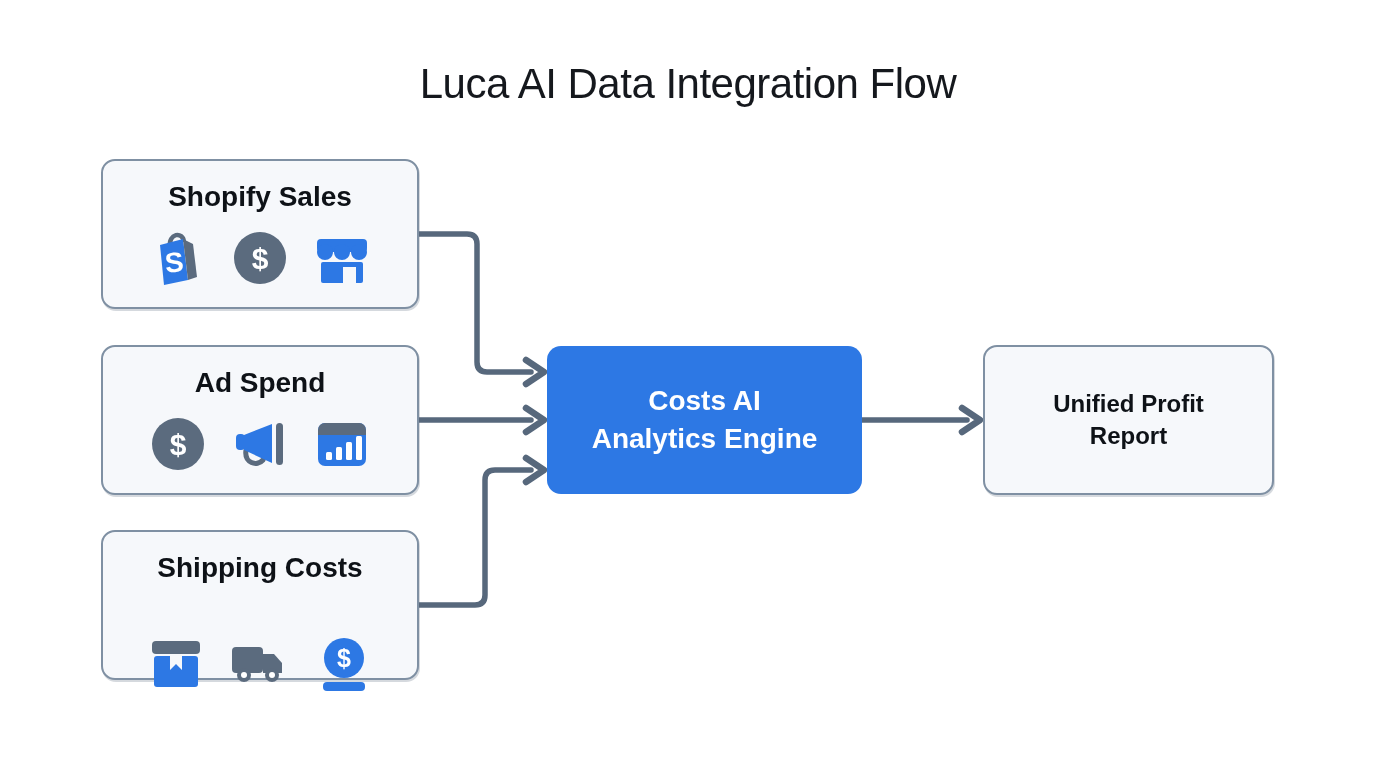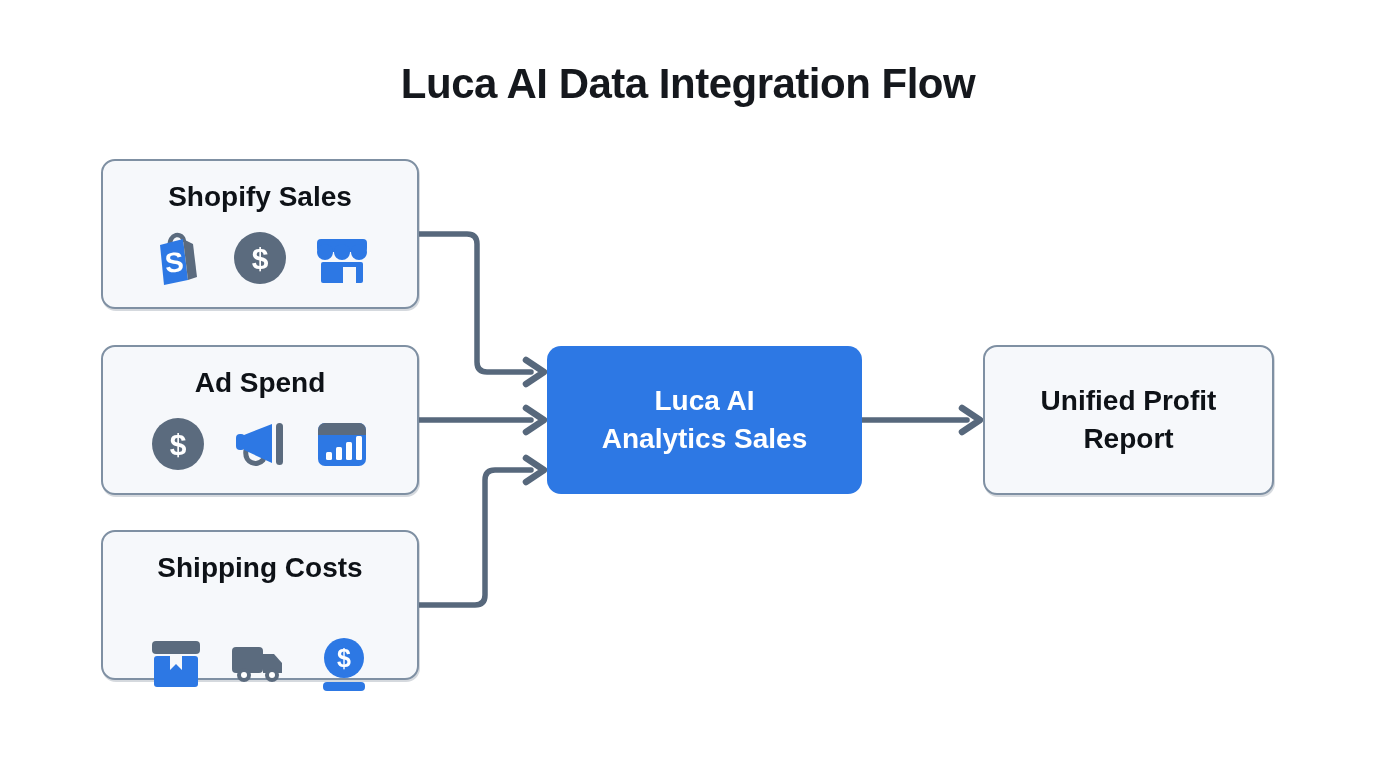--- a/index.html
+++ b/index.html
@@ -13,7 +13,7 @@
   .title{
     position:absolute;top:60px;left:0;width:100%;
     text-align:center;
-    font-size:42px;font-weight:bold;color:#15181d;
+    font-size:42px;font-weight:normal;color:#15181d;
     letter-spacing:-0.5px;
     margin:0;
   }

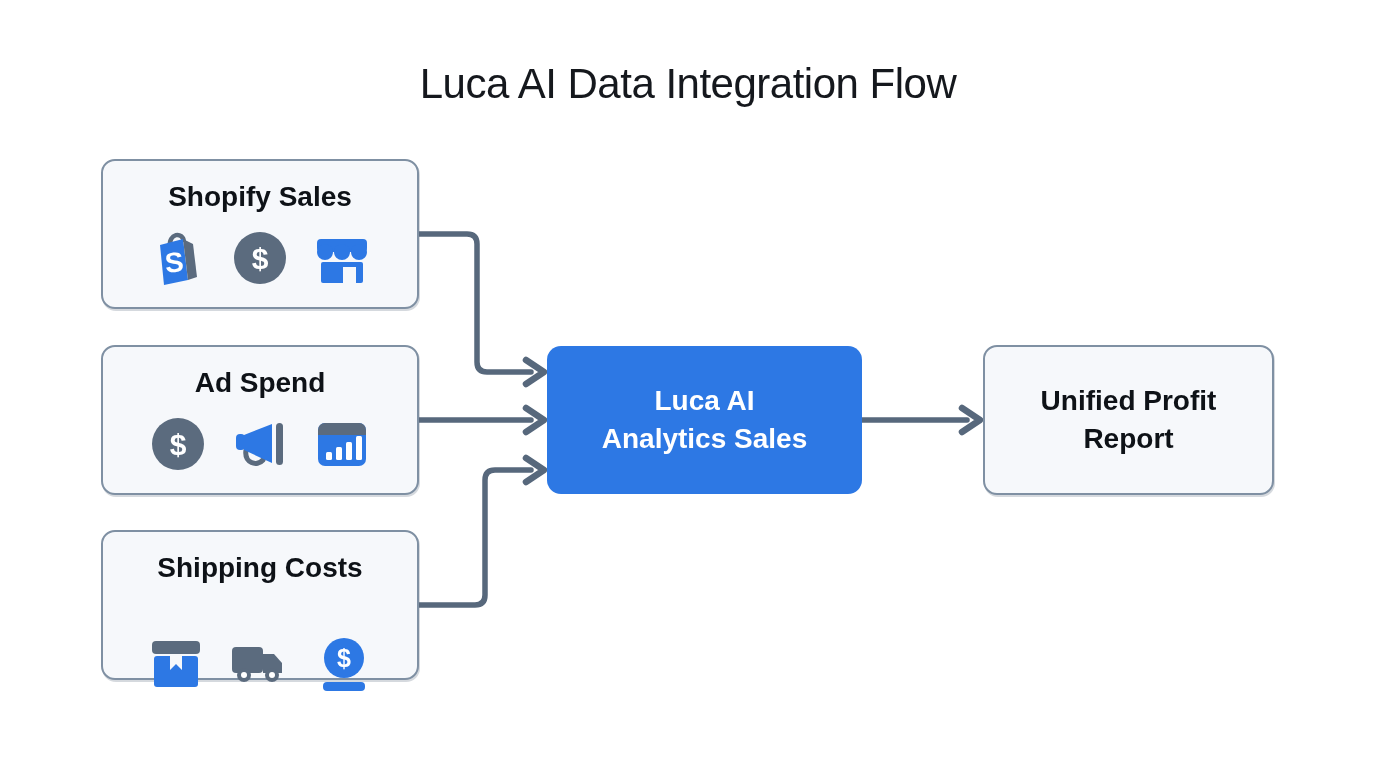--- a/index.html
+++ b/index.html
@@ -160,7 +160,7 @@
   </div>
 
   <div class="node engine-node">
-    <div>Luca AI</div>
+    <div>Costs AI</div>
     <div>Analytics Sales</div>
   </div>
 

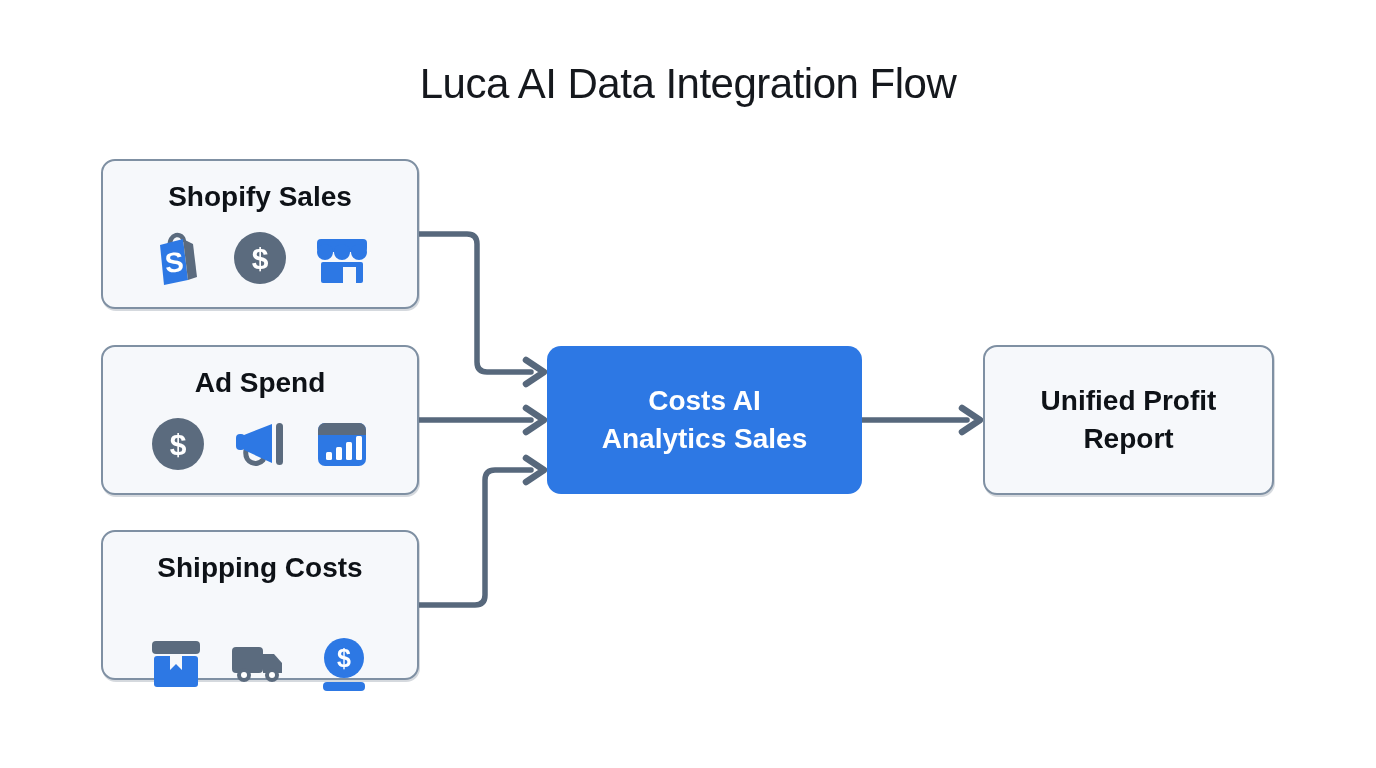--- a/index.html
+++ b/index.html
@@ -51,7 +51,7 @@
     border:2px solid #7f90a3;
     box-shadow:1px 2px 0 rgba(86,104,124,0.25);
     display:flex;flex-direction:column;align-items:center;justify-content:center;
-    color:#0e1217;font-size:28px;font-weight:bold;line-height:1.35;
+    color:#0e1217;font-size:24px;font-weight:bold;line-height:1.35;
     text-align:center;
   }
   .connector-layer{

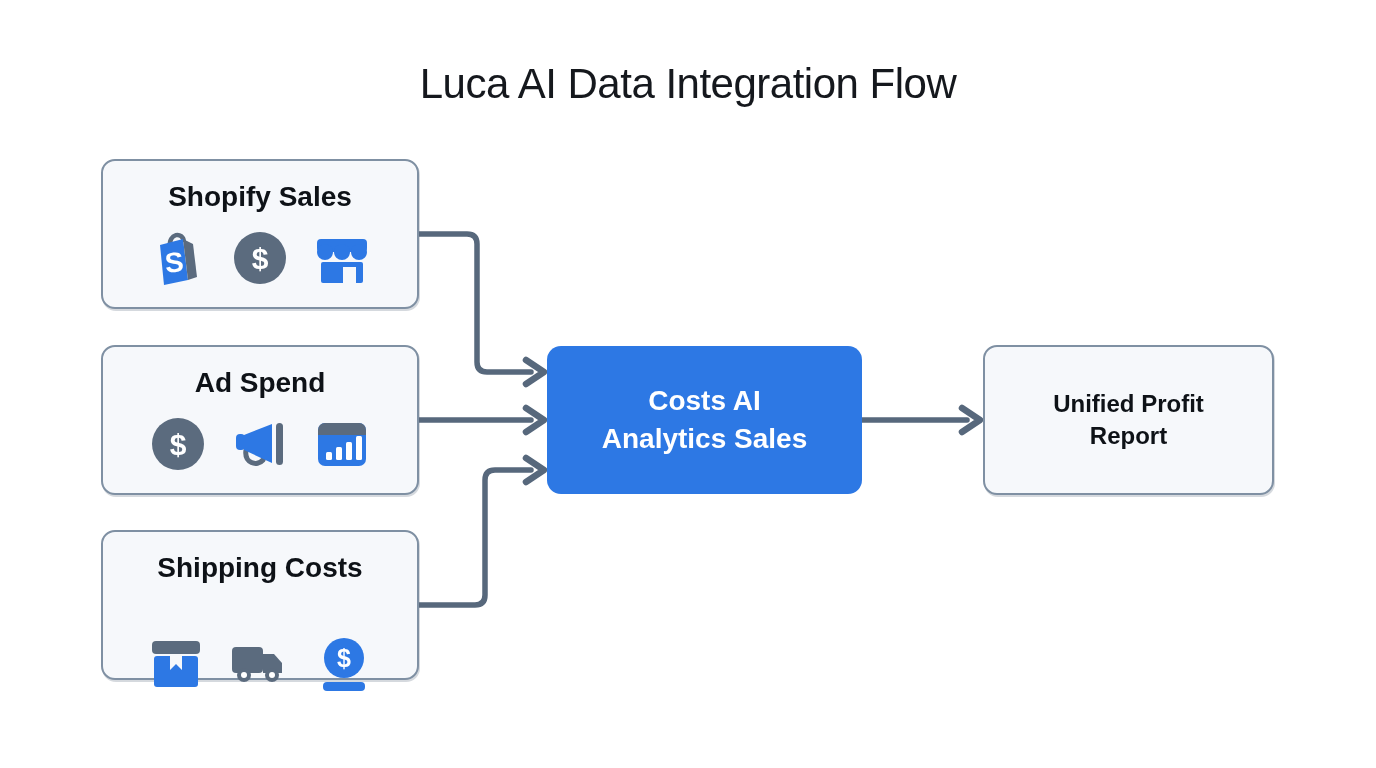--- a/index.html
+++ b/index.html
@@ -161,7 +161,7 @@
 
   <div class="node engine-node">
     <div>Costs AI</div>
-    <div>Analytics Sales</div>
+    <div>Analytics Engine</div>
   </div>
 
   <div class="node output-node">

